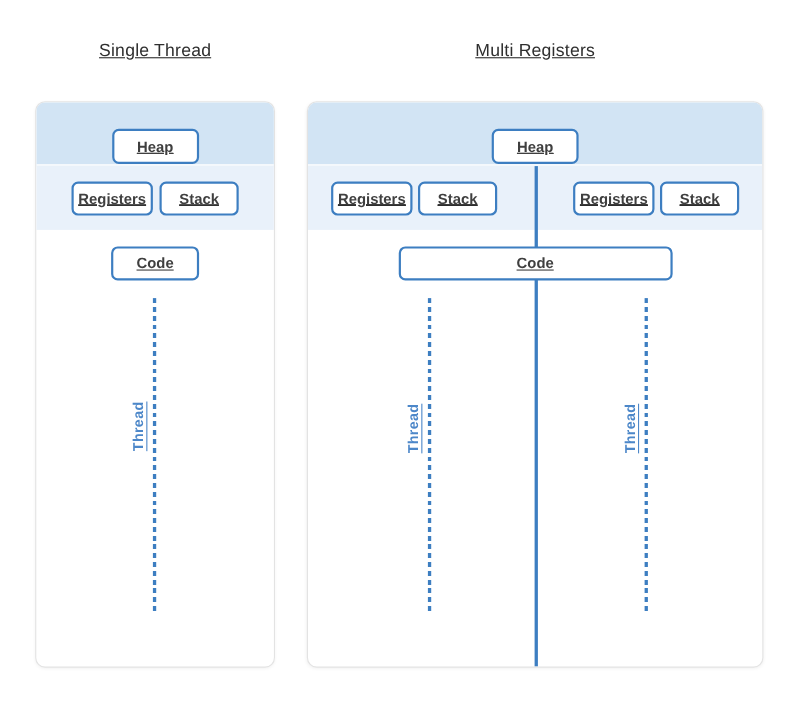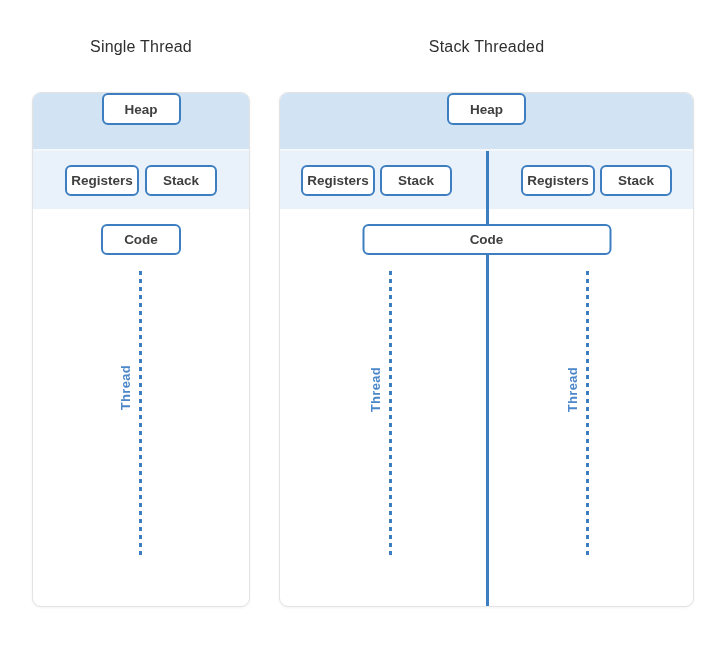--- a/index.html
+++ b/index.html
@@ -11,7 +11,7 @@
     --title-text: #2f2f2f;
     --box-text: #3f3f3f;
   }
-  * { margin:0; padding:0; box-sizing:border-box; }
+  * { margin:0; padding:0; box-sizing:border-box;text-decoration:underline; }
   html, body {
     width:720px; height:662px;
     background:#ffffff;

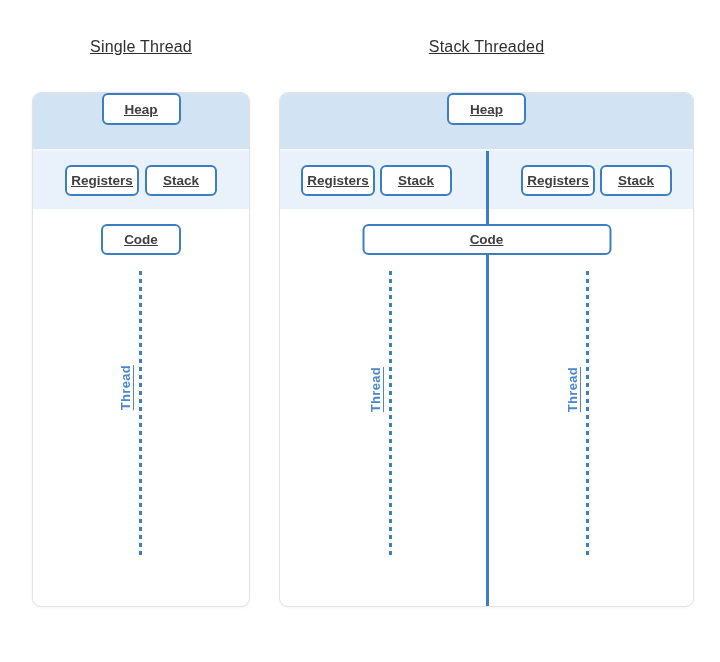--- a/index.html
+++ b/index.html
@@ -130,7 +130,7 @@
 
 <div class="title" id="title-left">Single Thread</div>
 
-<div class="title" id="title-right">Stack Threaded</div>
+<div class="title" id="title-right">Multi Registers</div>
 
 <div class="panel" id="panel-left">
   <div class="section-heap">

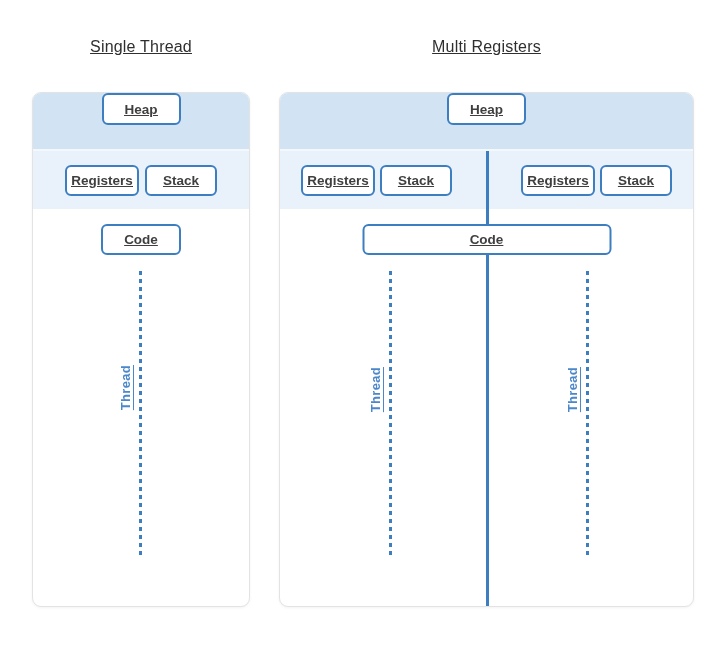--- a/index.html
+++ b/index.html
@@ -48,7 +48,7 @@
     height:58px;
     background:var(--heap-bg);
     border-bottom:2px solid rgba(255,255,255,0.75);
-    display:flex; align-items:flex-start; justify-content:center;
+    display:flex; align-items:flex-end; justify-content:center;
     z-index:3;
   }
   .section-regs {

